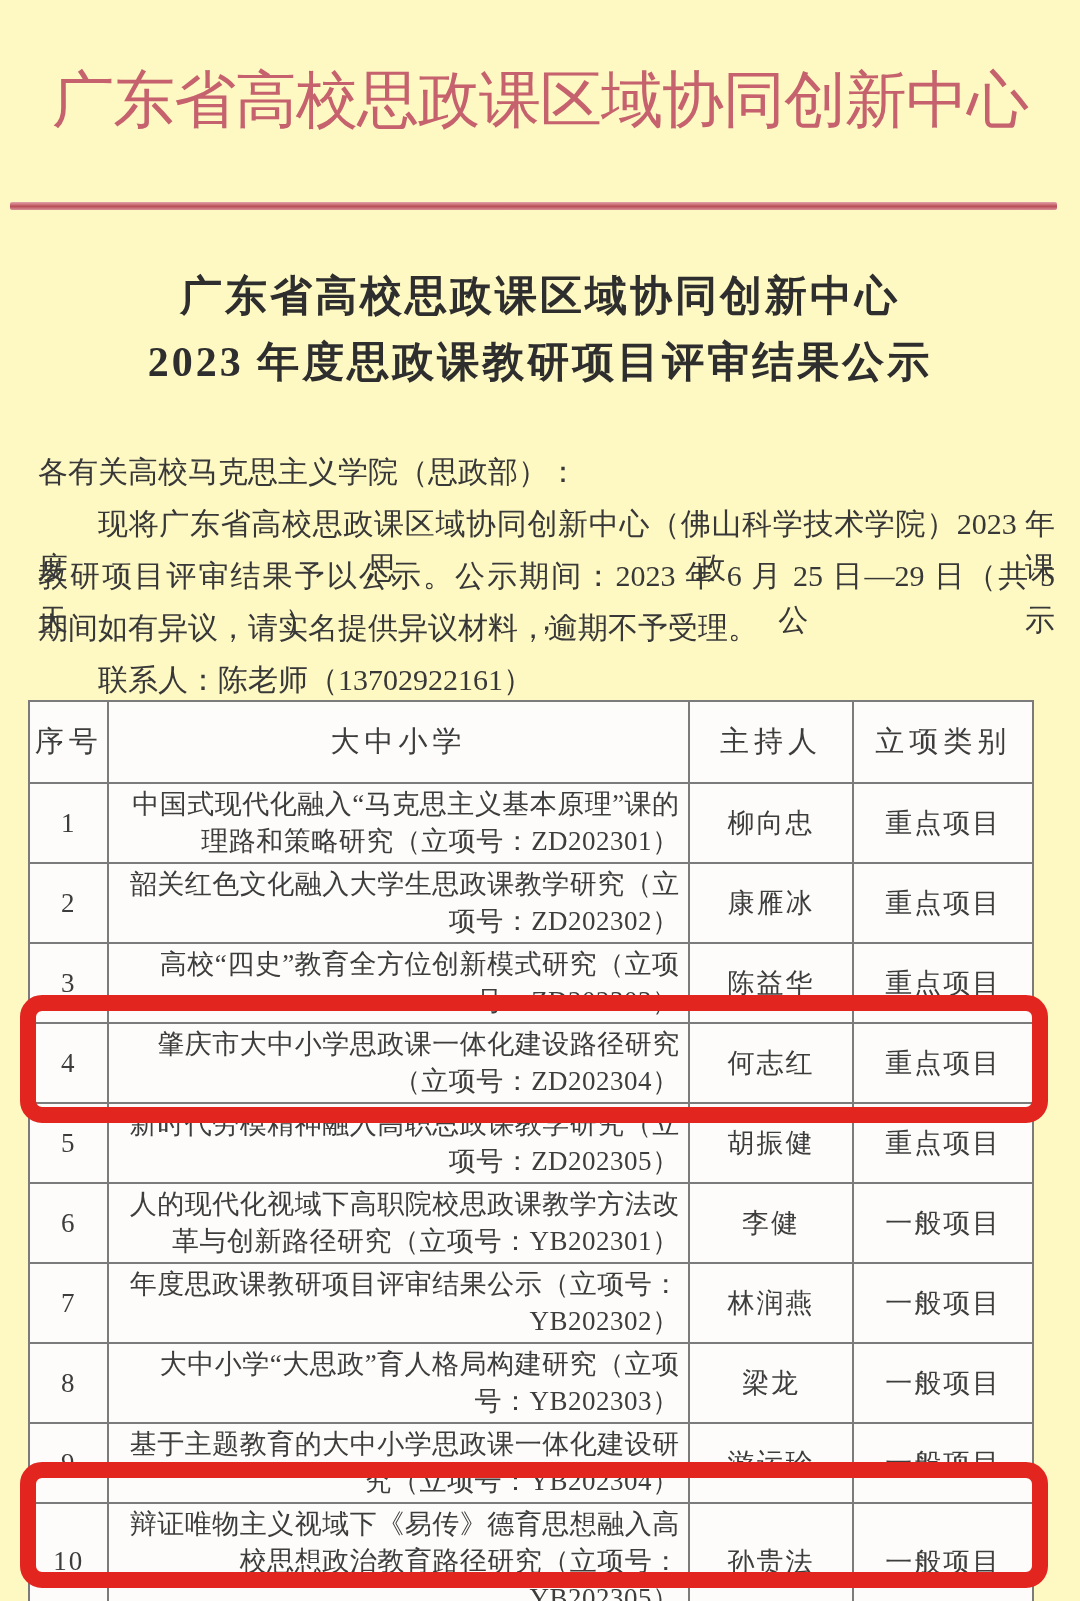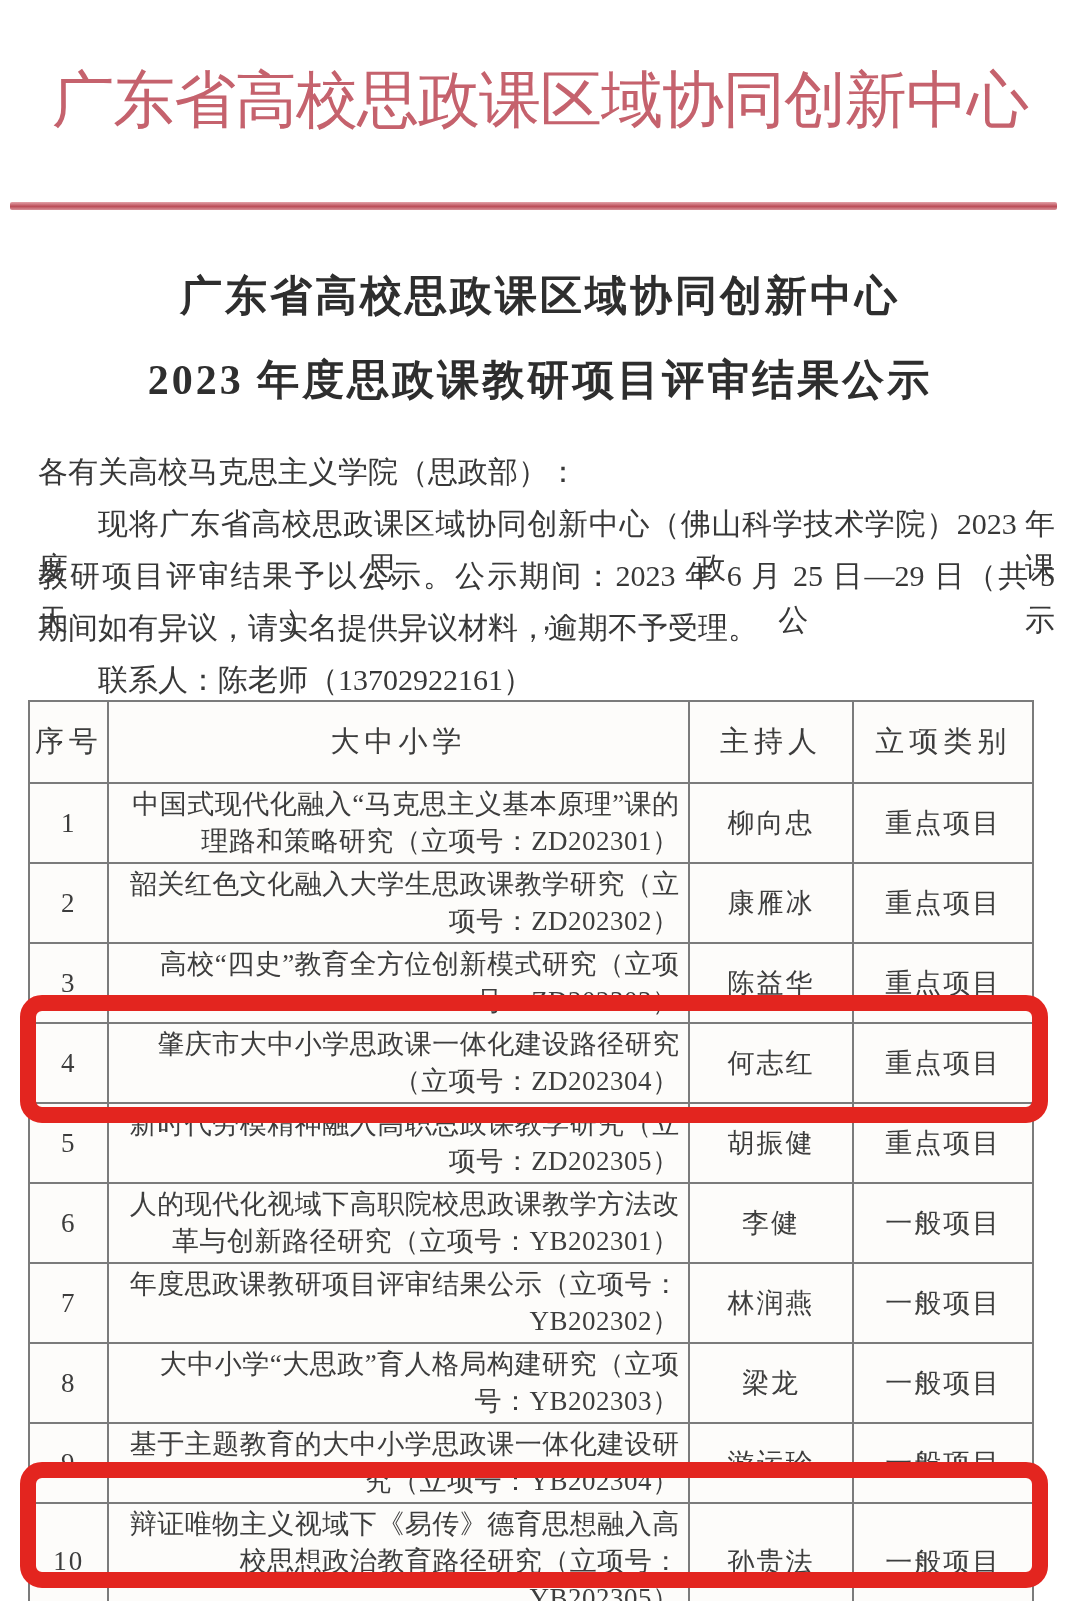--- a/index.html
+++ b/index.html
@@ -8,7 +8,7 @@
     width: 1080px;
     height: 1601px;
     margin: 0 auto;
-    background: #ffffff;
+    background: #fef9c3;
     overflow: hidden;
     font-family: "Liberation Serif", "DejaVu Serif", serif;
     color: #3a3a3a;

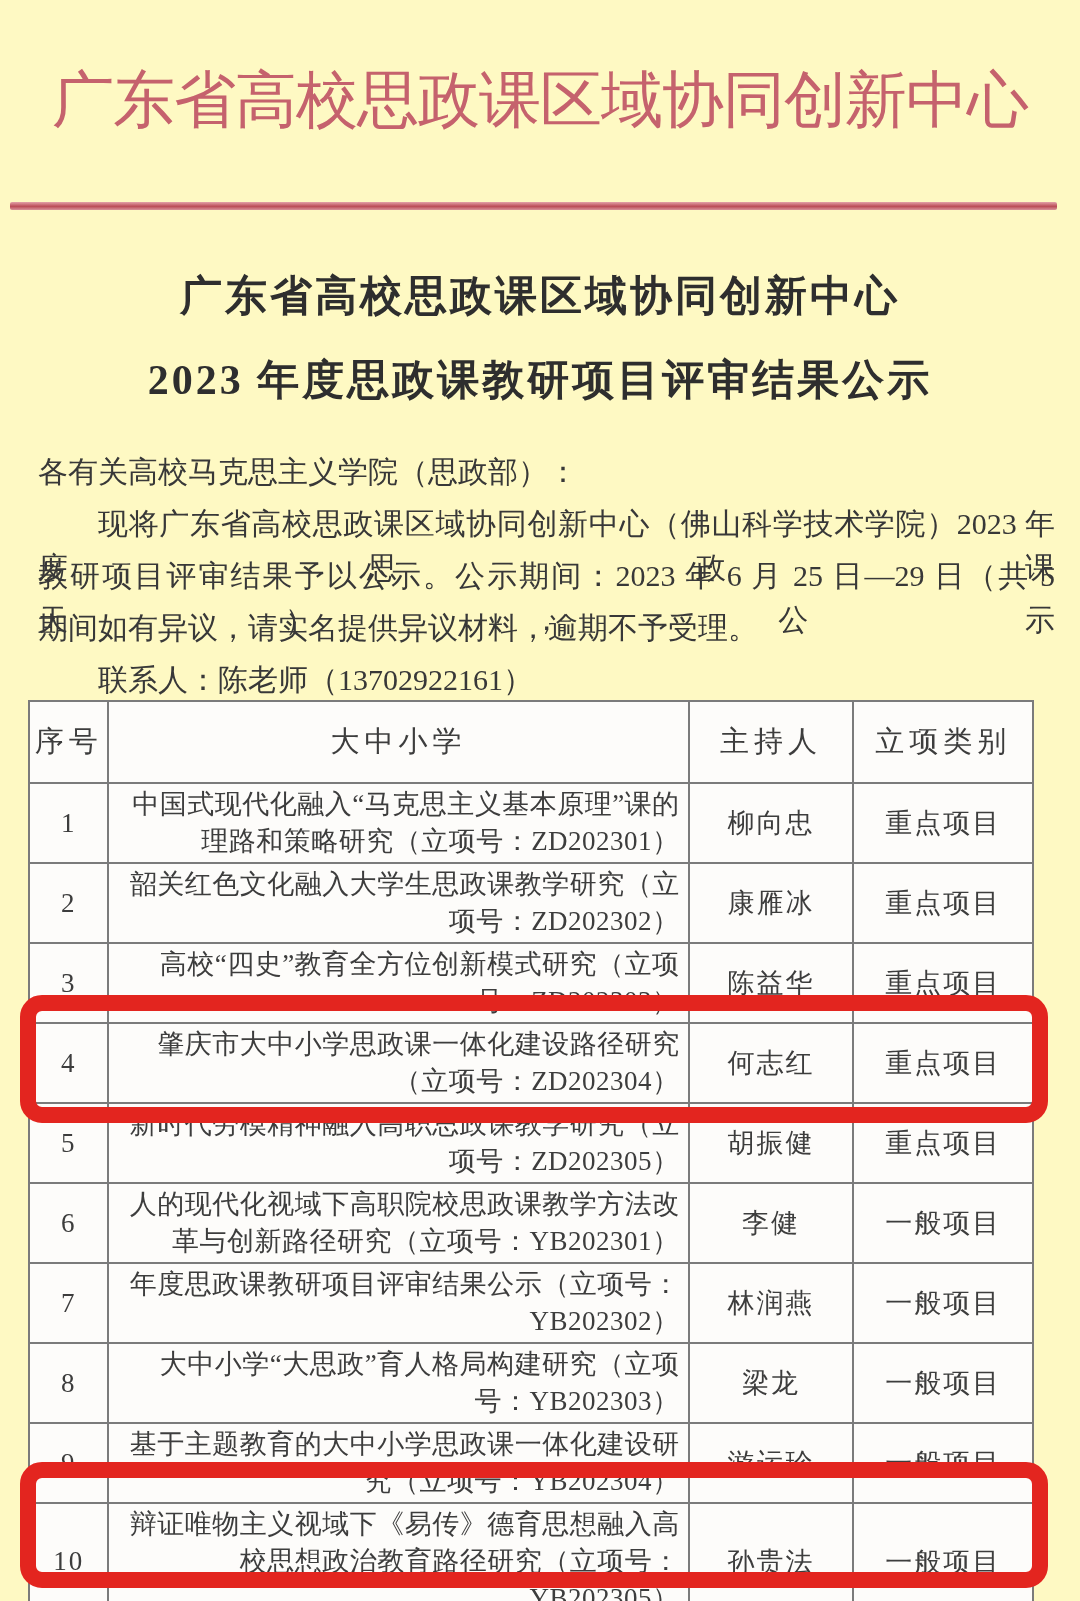--- a/index.html
+++ b/index.html
@@ -44,7 +44,7 @@
     white-space: nowrap;
   }
   .doc-title.t1 { top: 268px; }
-  .doc-title.t2 { top: 352px; }
+  .doc-title.t2 { top: 334px; }
 
   
   .body-text {

